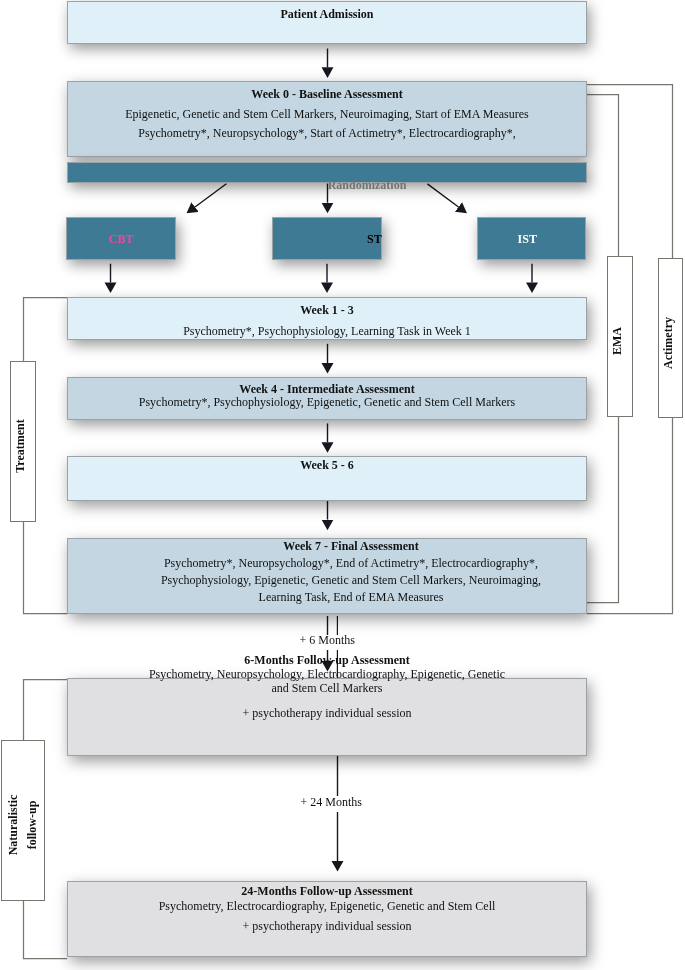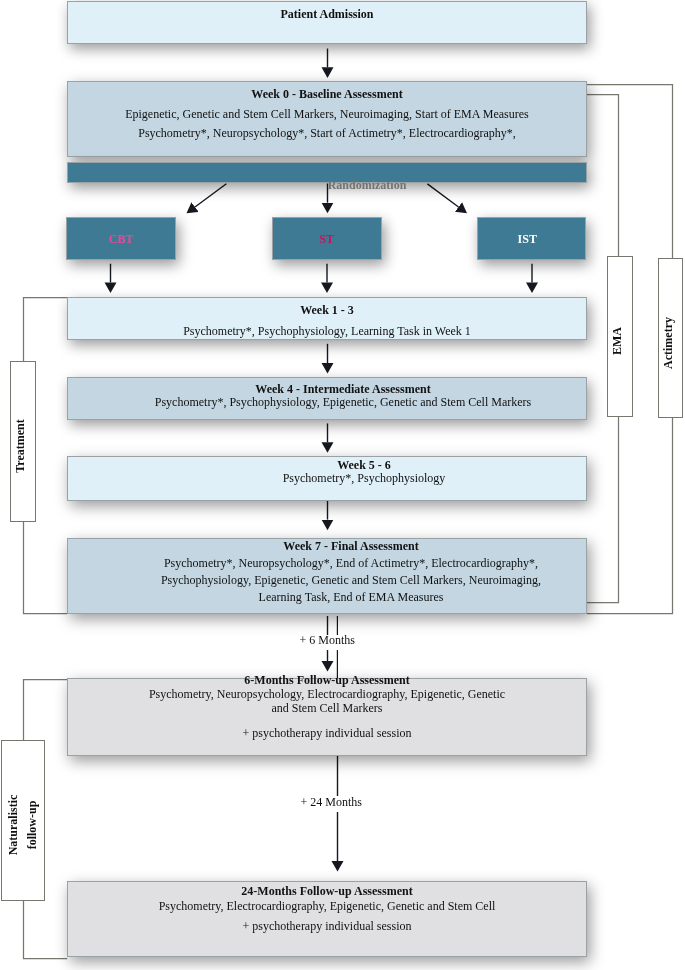--- a/index.html
+++ b/index.html
@@ -94,7 +94,7 @@
   </div>
 
   <div class="box teal" style="left:271.7px;top:216.5px;width:110px;height:43.8px;"></div>
-  <div class="txt" style="left:271.7px;top:229.14px;width:110px;line-height:20px;color:#be185d;">
+  <div class="txt" style="left:271.7px;top:229.14px;width:110px;line-height:20px;color:#000000;text-align:right;">
     <div class="b">ST</div>
   </div>
 

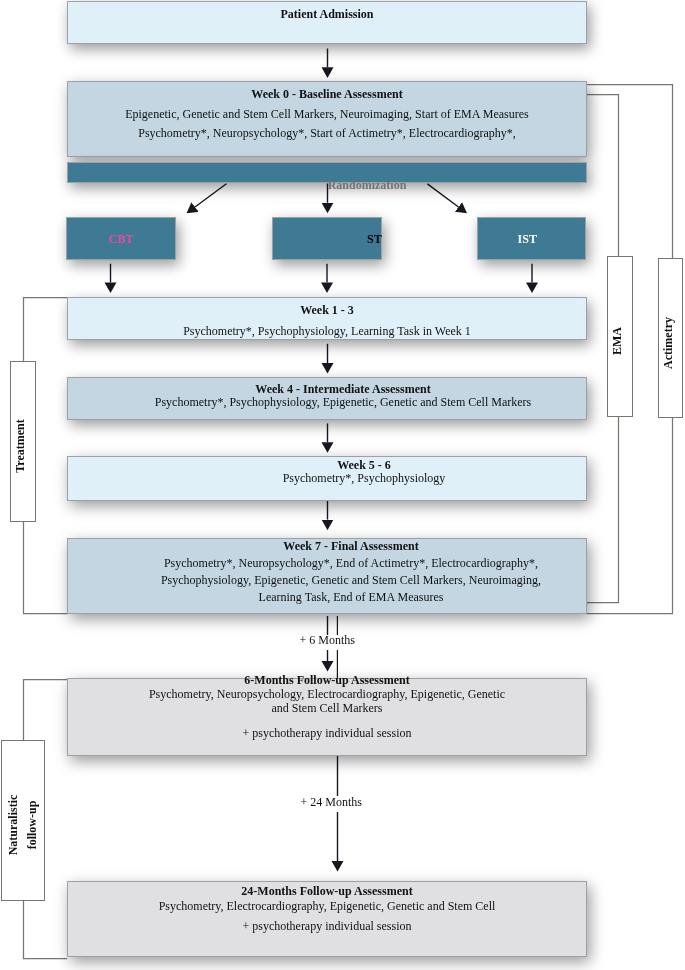--- a/index.html
+++ b/index.html
@@ -110,7 +110,7 @@
   </div>
 
   <div class="box midblue" style="left:67px;top:377.1px;width:520px;height:42.6px;"></div>
-  <div class="txt" style="left:67px;top:382.84px;width:520px;line-height:13.4px;margin-left:16px;">
+  <div class="txt" style="left:67px;top:382.84px;width:520px;line-height:13.4px;">
     <div class="b">Week 4 - Intermediate Assessment</div>
     <div>Psychometry*, Psychophysiology, Epigenetic, Genetic and Stem Cell Markers</div>
   </div>

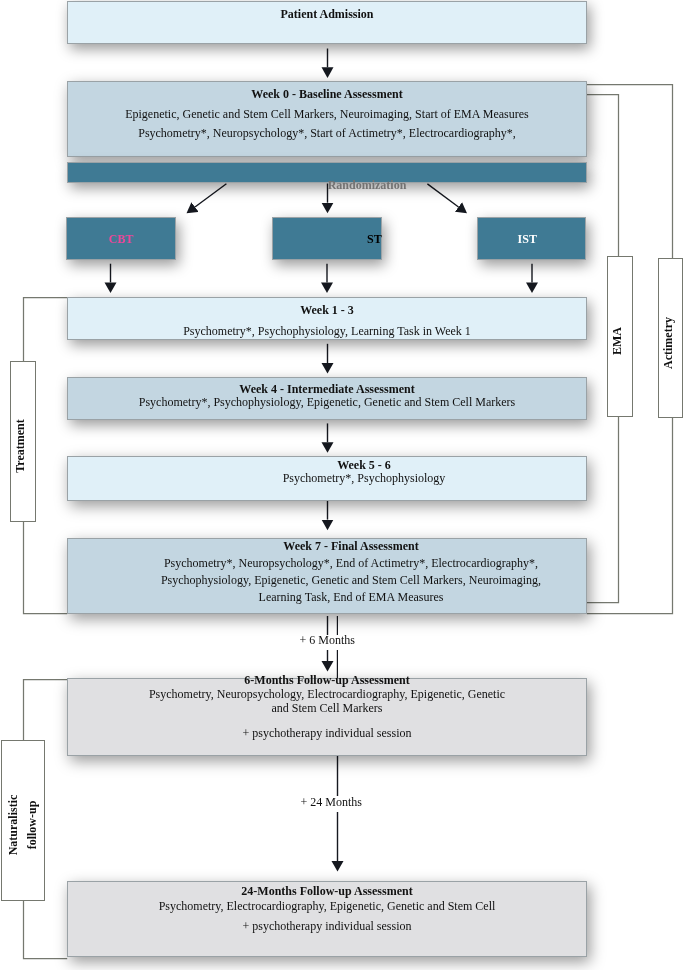--- a/index.html
+++ b/index.html
@@ -116,7 +116,7 @@
   </div>
 
   <div class="box lightblue" style="left:67px;top:455.5px;width:520px;height:45px;"></div>
-  <div class="txt" style="left:67px;top:459.04px;width:520px;line-height:13.4px;margin-left:37px;">
+  <div class="txt" style="left:67px;top:459.04px;width:520px;line-height:13.4px;">
     <div class="b">Week 5 - 6</div>
     <div>Psychometry*, Psychophysiology</div>
   </div>

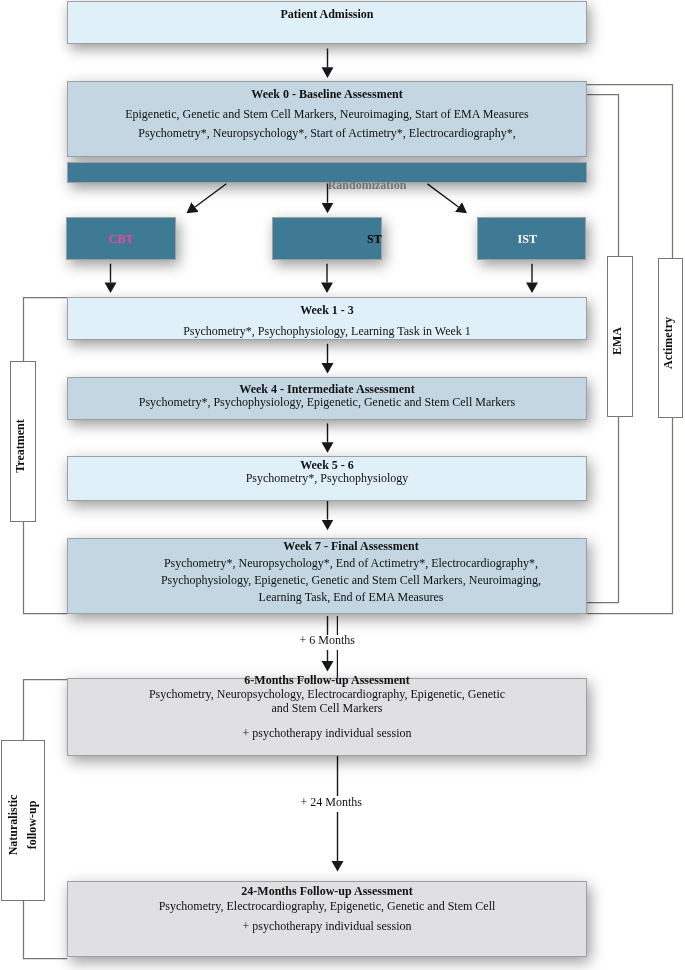--- a/index.html
+++ b/index.html
@@ -118,7 +118,6 @@
   <div class="box lightblue" style="left:67px;top:455.5px;width:520px;height:45px;"></div>
   <div class="txt" style="left:67px;top:459.04px;width:520px;line-height:13.4px;">
     <div class="b">Week 5 - 6</div>
-    <div>Psychometry*, Psychophysiology</div>
   </div>
 
   <div class="box midblue" style="left:67px;top:537.5px;width:520px;height:76.8px;"></div>

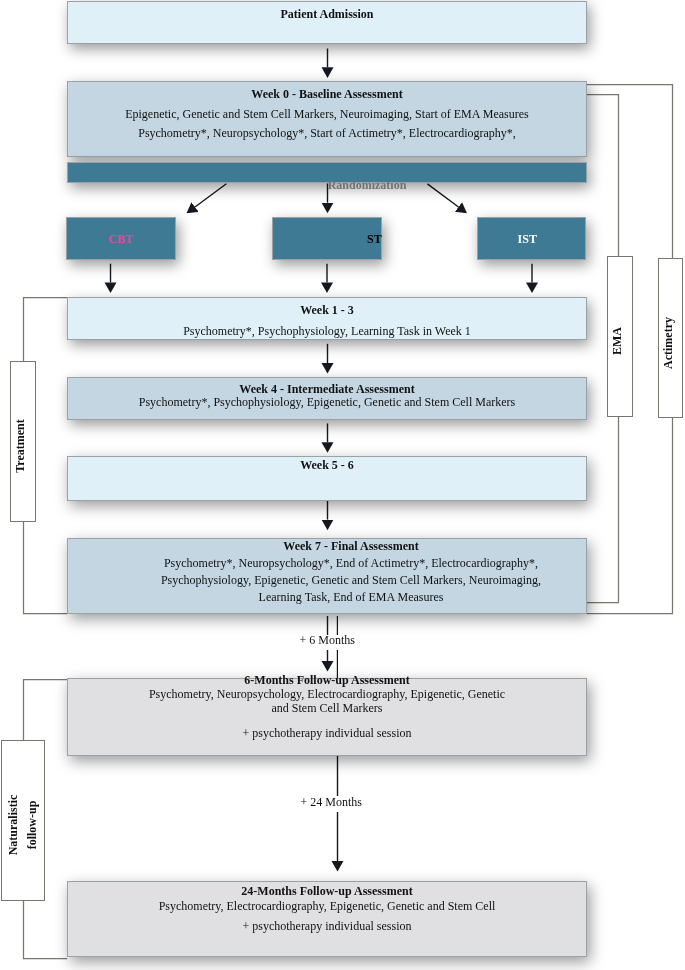--- a/index.html
+++ b/index.html
@@ -129,7 +129,7 @@
   </div>
 
   <div class="box grey" style="left:67px;top:678.3px;width:520px;height:77.3px;"></div>
-  <div class="txt" style="left:67px;top:673px;width:520px;line-height:14.1px;">
+  <div class="txt" style="left:67px;top:653px;width:520px;line-height:14.1px;">
     <div class="b">6-Months Follow-up Assessment</div>
     <div>Psychometry, Neuropsychology, Electrocardiography, Epigenetic, Genetic</div>
     <div>and Stem Cell Markers</div>

